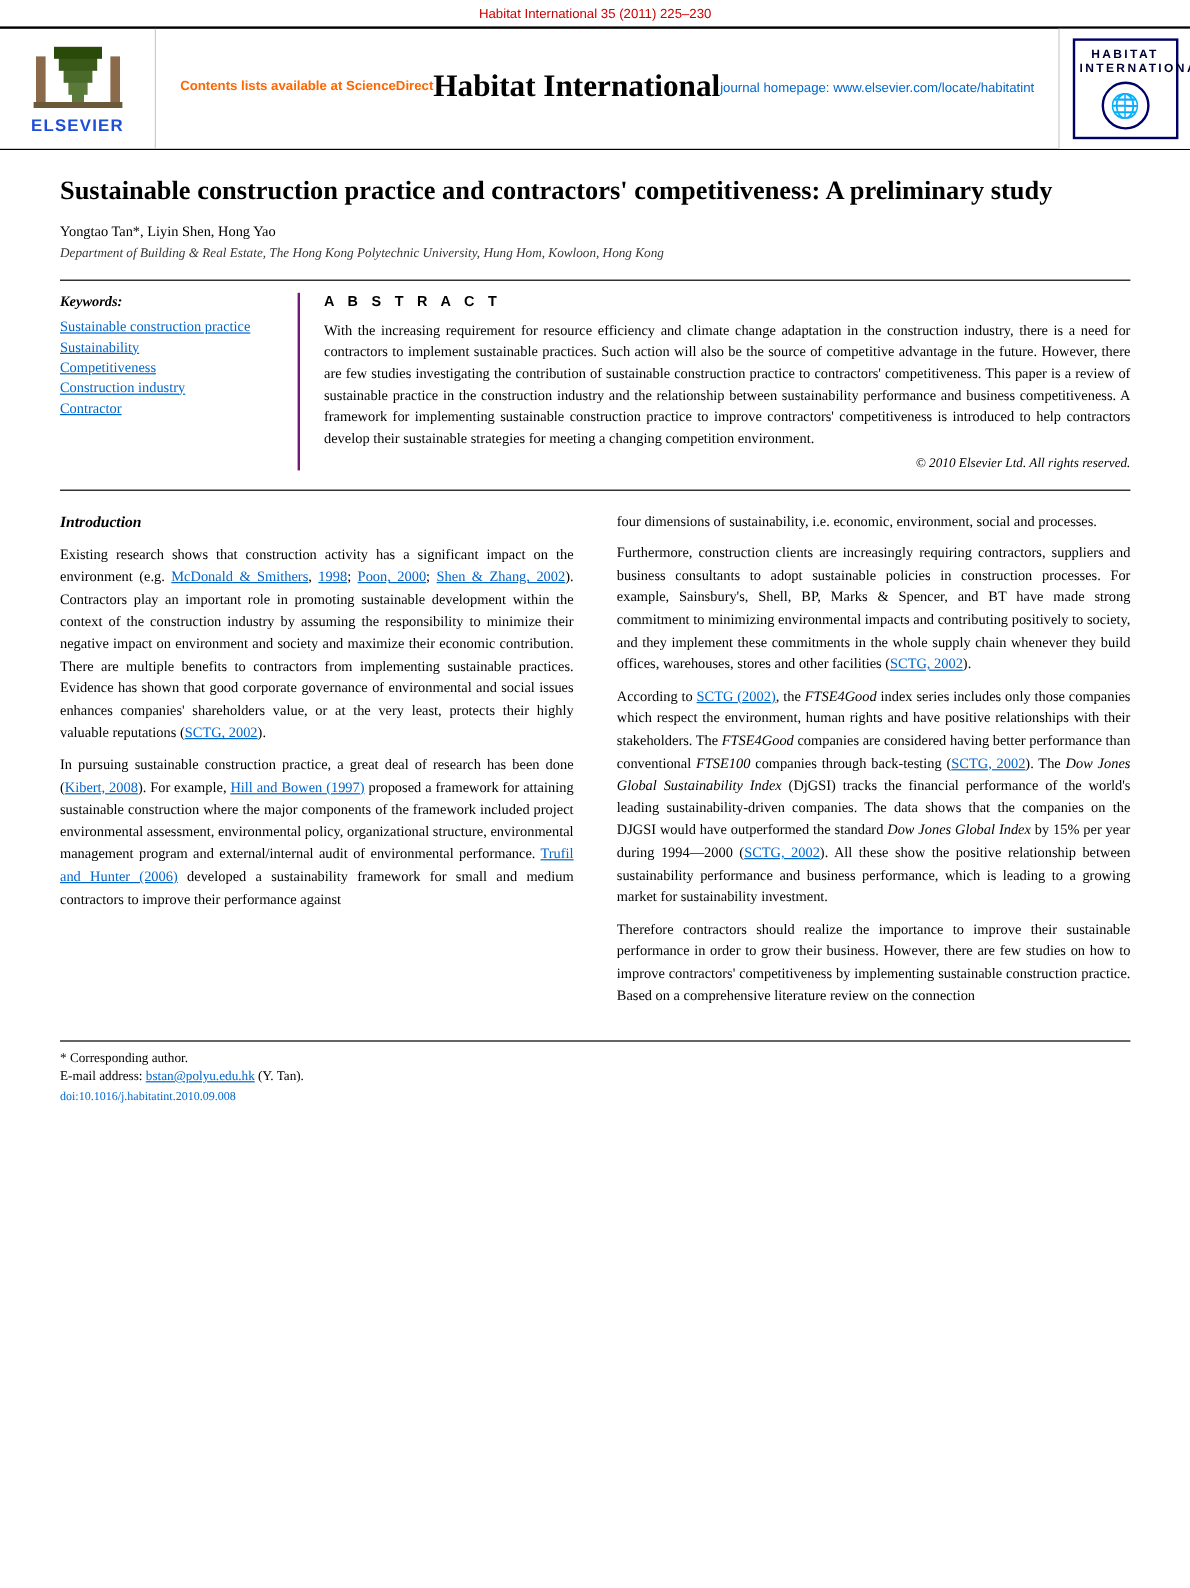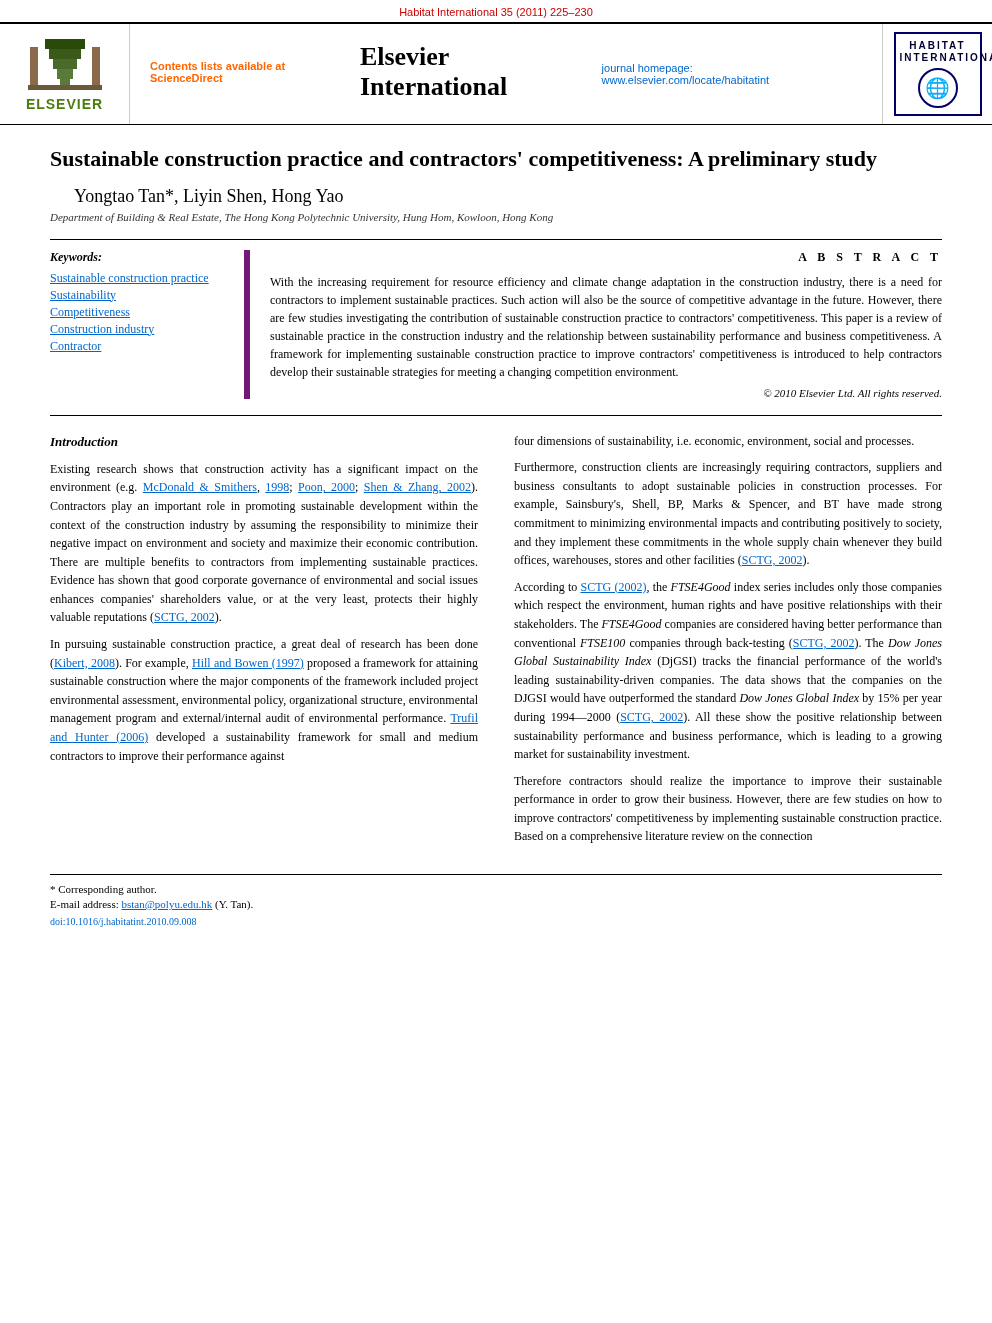--- a/index.html
+++ b/index.html
@@ -310,7 +310,7 @@
       <div class="sciencedirect-link">
         <span>Contents lists available at </span><span style="color:#f60;font-weight:bold;cursor:pointer;">ScienceDirect</span>
       </div>
-      <div class="journal-title">Elsevier International</div>
+      <div class="journal-title">Habitat International</div>
       <div class="journal-homepage">
         <span>journal homepage: </span><span style="color:#06c;cursor:pointer;">www.elsevier.com/locate/habitatint</span>
       </div>

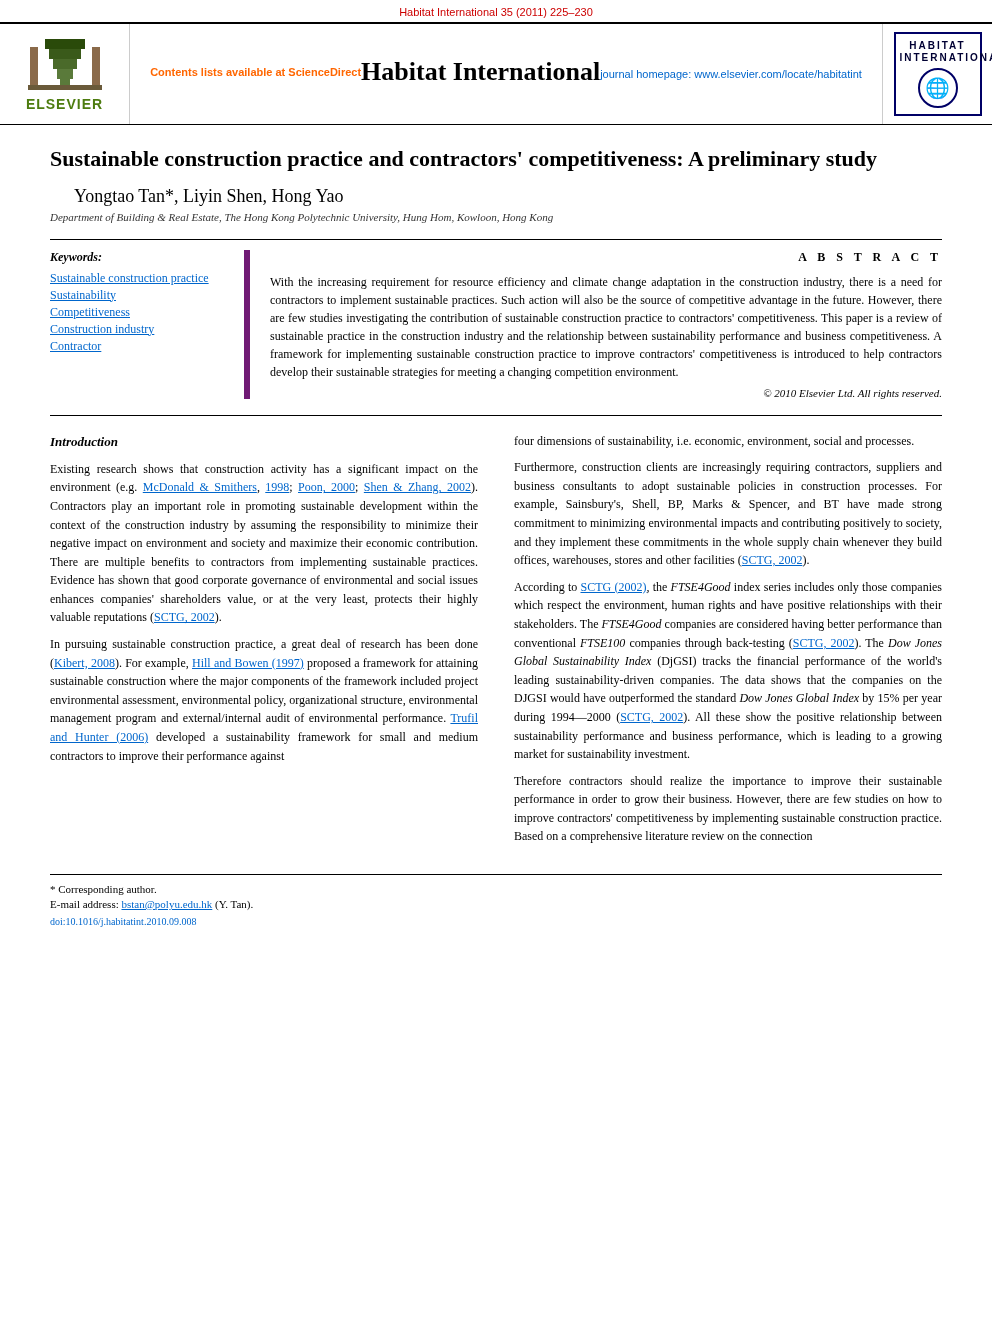--- a/index.html
+++ b/index.html
@@ -58,7 +58,7 @@
       font-family: Arial, sans-serif;
       font-size: 14px;
       font-weight: bold;
-      color: #4d7c0f;
+      color: #1d4ed8;
       letter-spacing: 1px;
       margin-top: 4px;
     }

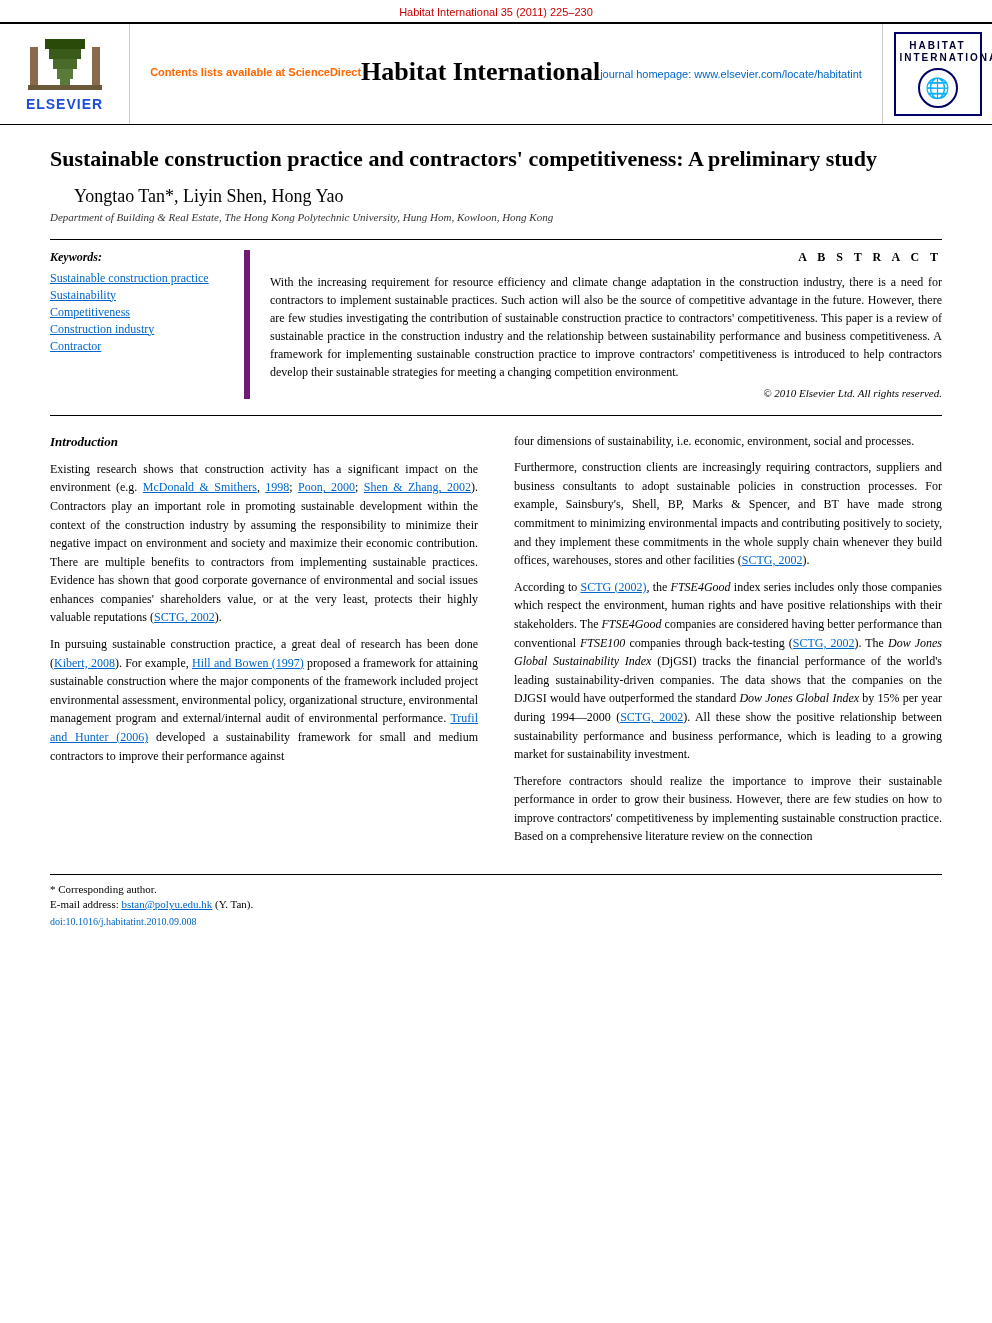--- a/index.html
+++ b/index.html
@@ -156,9 +156,8 @@
     }
 
     .authors {
-      font-size: 18px;
+      font-size: 12px;
       margin-bottom: 4px;
-      margin-left: 24px;
     }
 
     .affiliation {

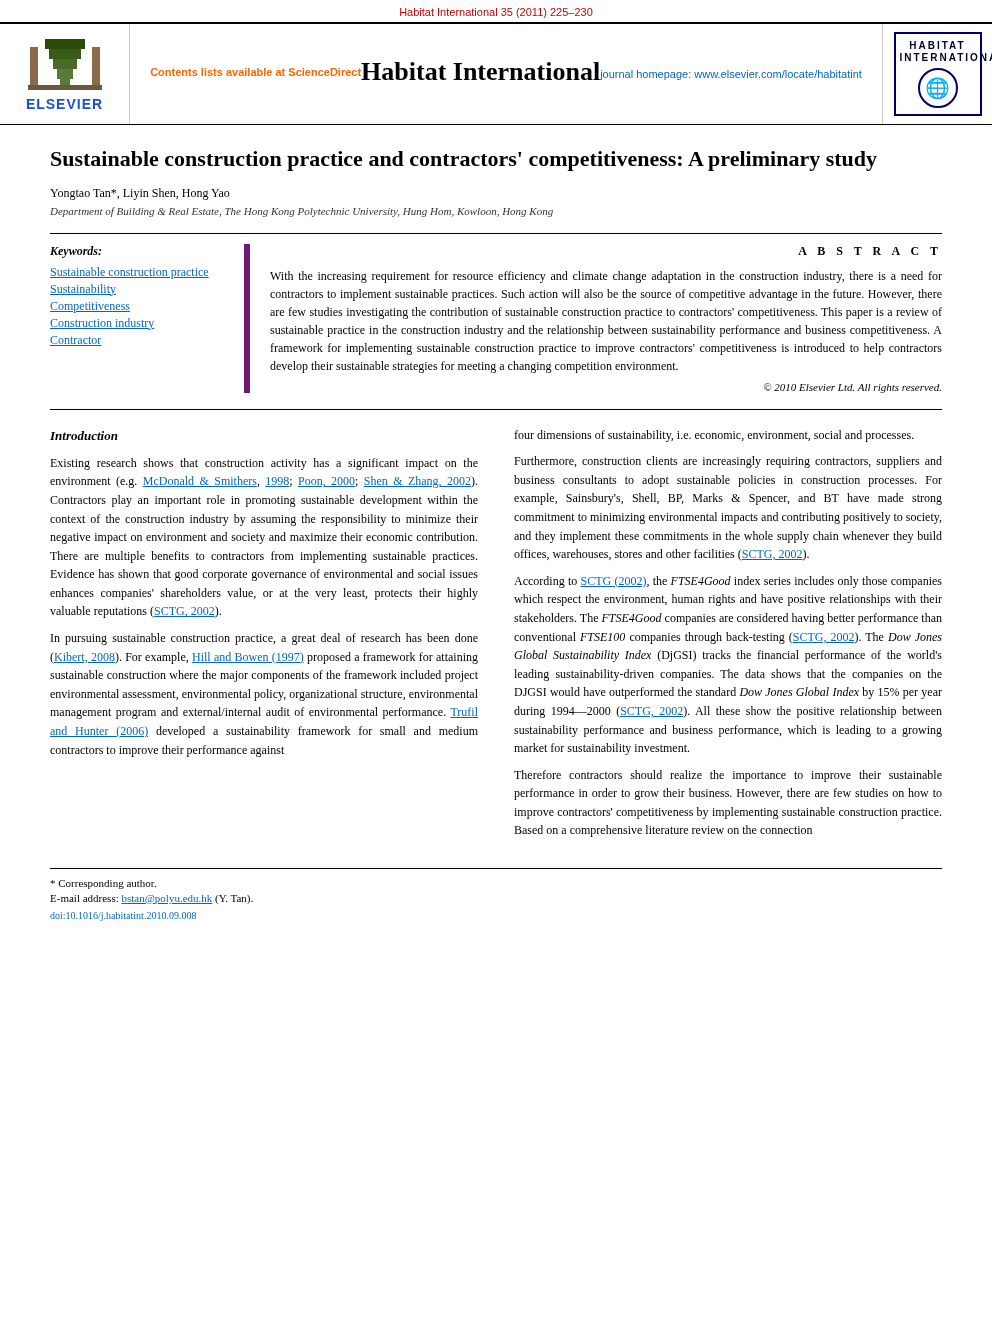--- a/index.html
+++ b/index.html
@@ -183,7 +183,7 @@
     .keywords-col {
       width: 200px;
       min-width: 200px;
-      border-right: 6px solid #701a75;
+      border-right: 2px solid #701a75;
       padding-right: 16px;
     }
 

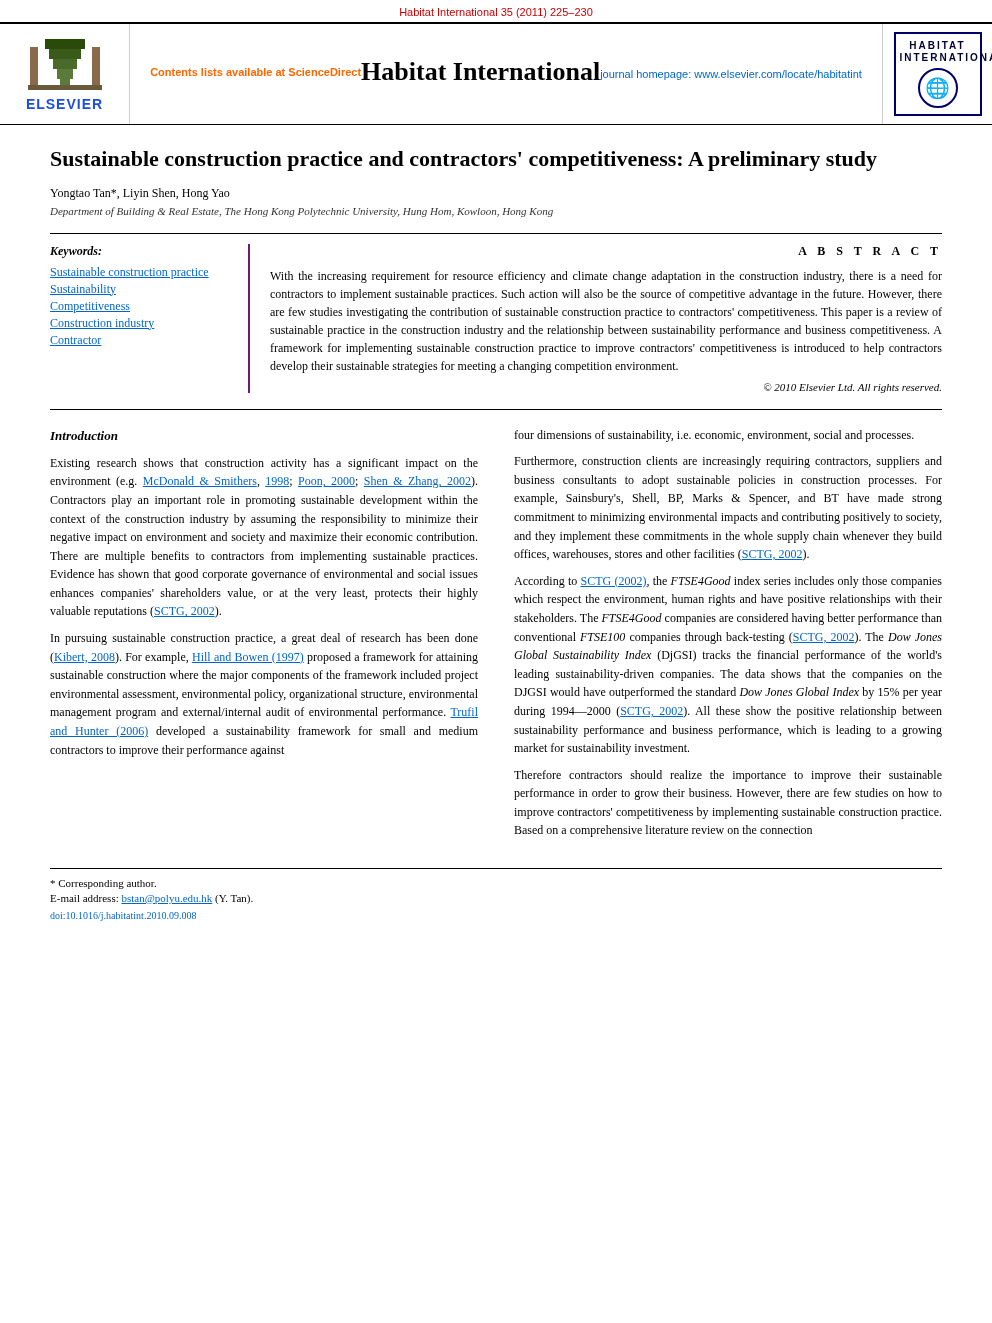--- a/index.html
+++ b/index.html
@@ -207,11 +207,11 @@
     }
 
     .abstract-label {
-      font-family: Liberation Serif, serif;
+      font-family: Liberation Sans, sans-serif;
       font-size: 12px;
       letter-spacing: 4px;
       font-weight: bold;
-      text-align: right;
+      text-align: left;
       margin-bottom: 8px;
     }
 

